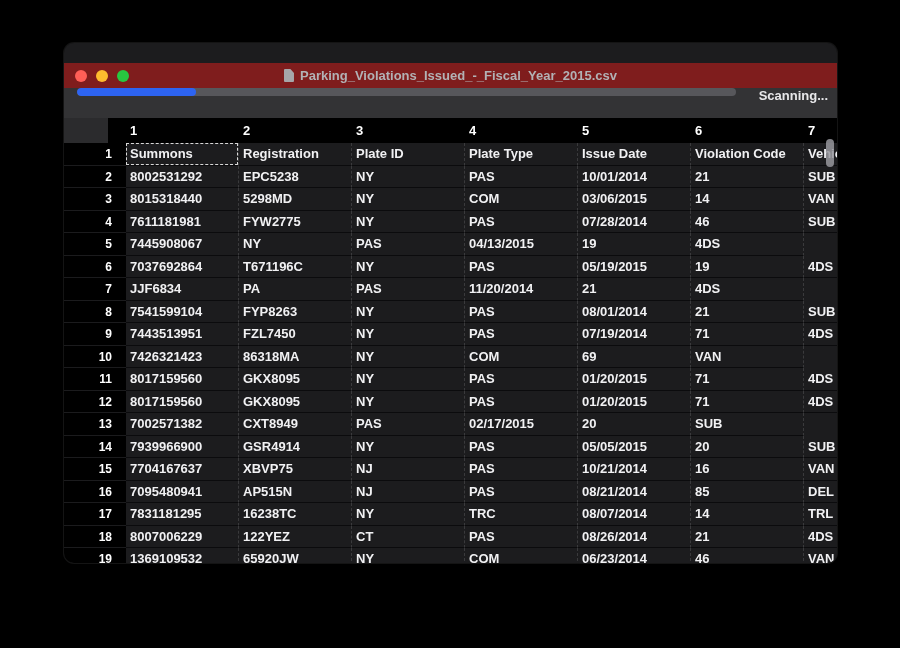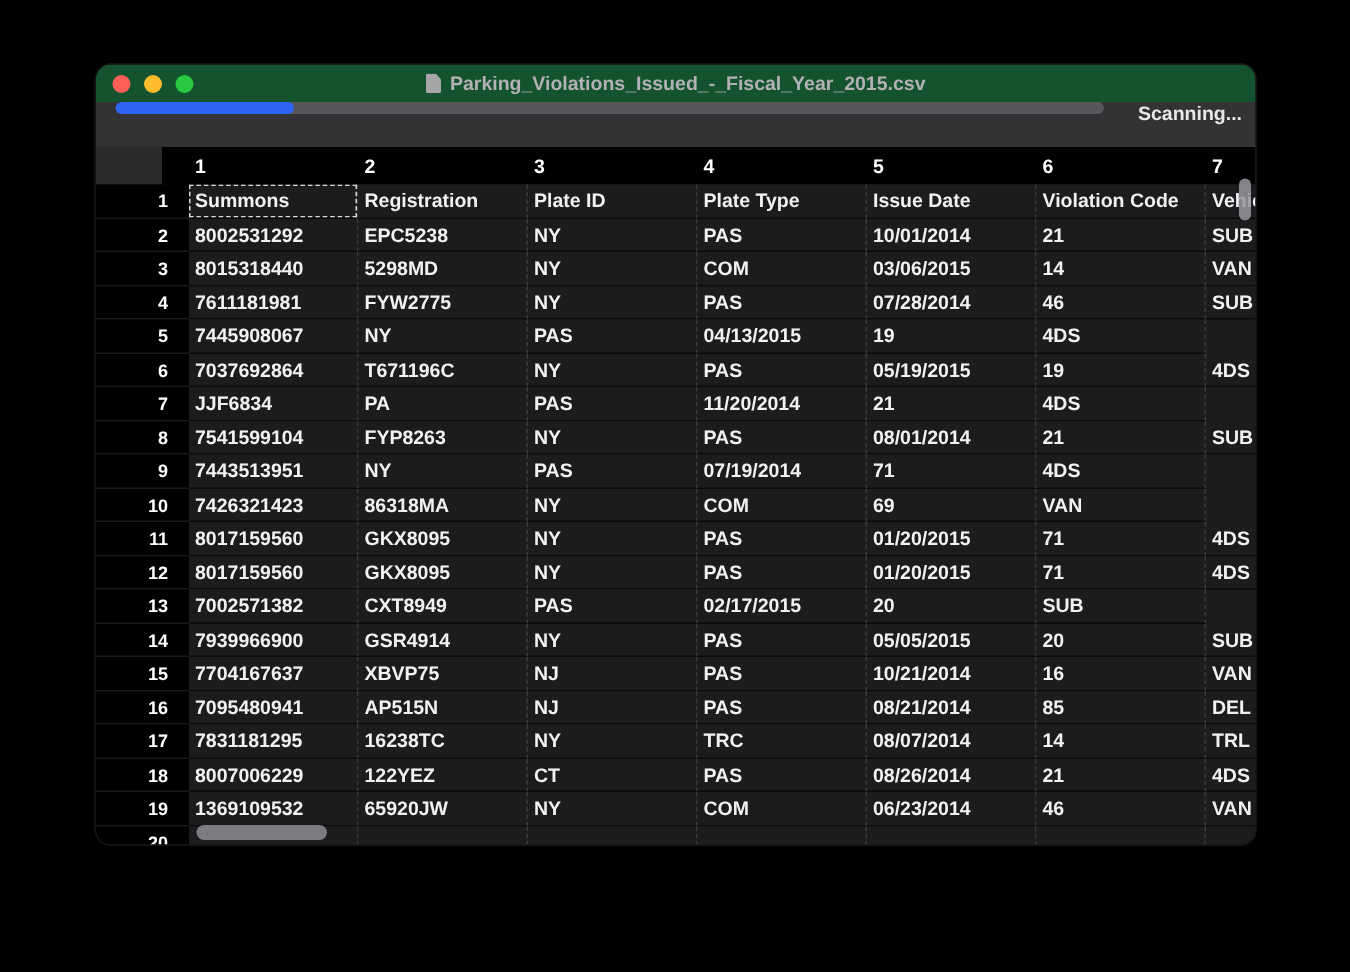--- a/index.html
+++ b/index.html
@@ -15,8 +15,8 @@
   }
   
   .titlebar{
-    position:relative;height:25px;background:#14532d;
-    display:flex;align-items:center;justify-content:center;
+    position:relative;height:25px;background:#7f1d1d;
+    display:flex;align-items:center;justify-content:center;margin-top:20px;
   }
   .traffic{position:absolute;left:11px;top:0;height:100%;display:flex;align-items:center;gap:9px;}
   .tl{width:12px;height:12px;border-radius:50%;display:inline-block;}

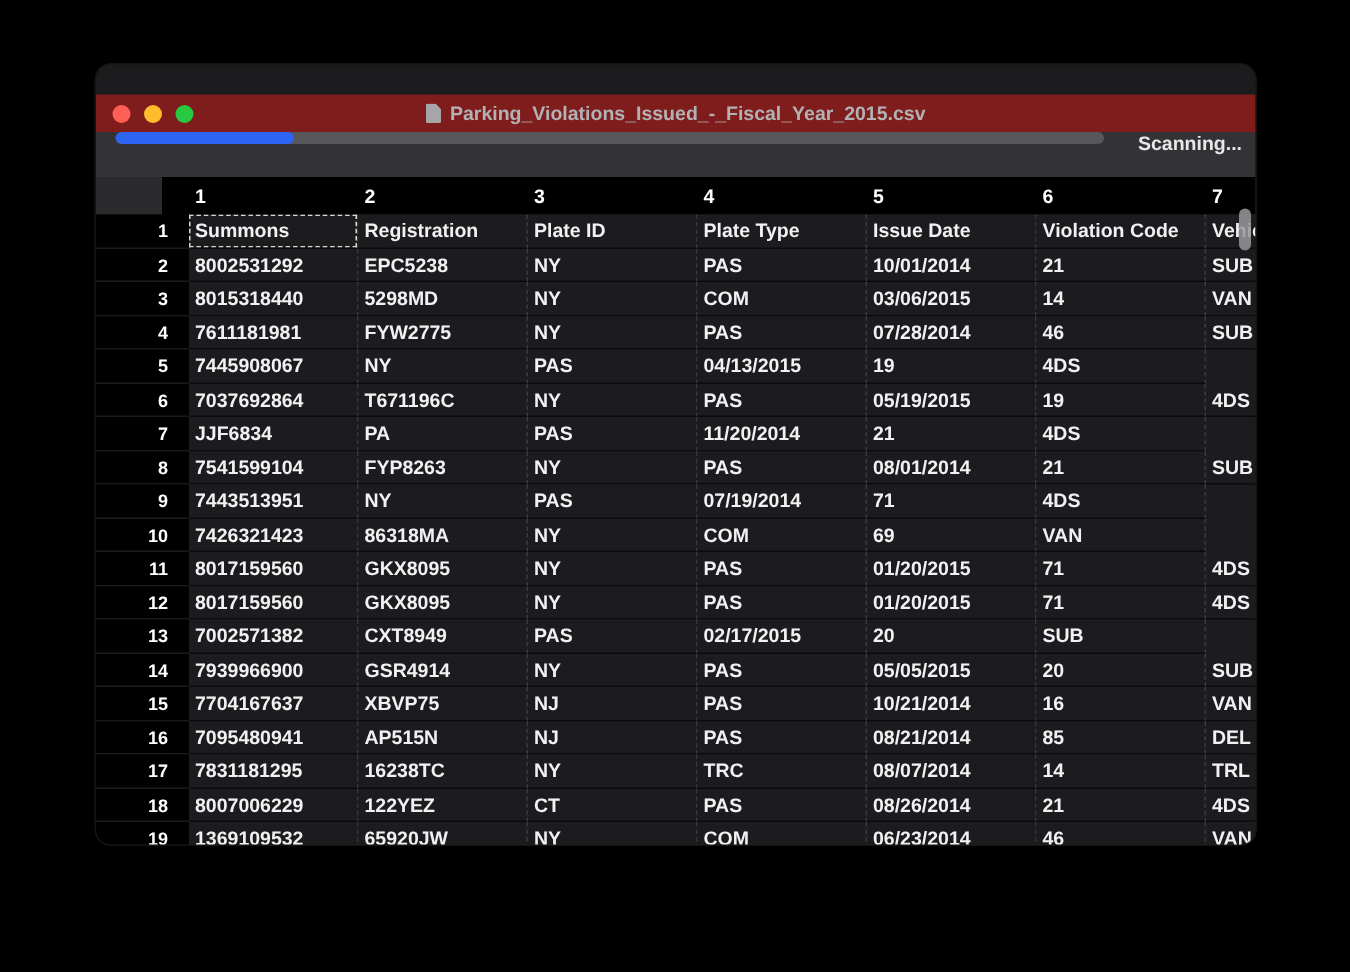--- a/index.html
+++ b/index.html
@@ -192,6 +192,7 @@
         <div class="row">
           <div class="rownum">9</div>
           <div class="cell">7443513951</div>
+          <div class="cell">FZL7450</div>
           <div class="cell">NY</div>
           <div class="cell">PAS</div>
           <div class="cell">07/19/2014</div>

